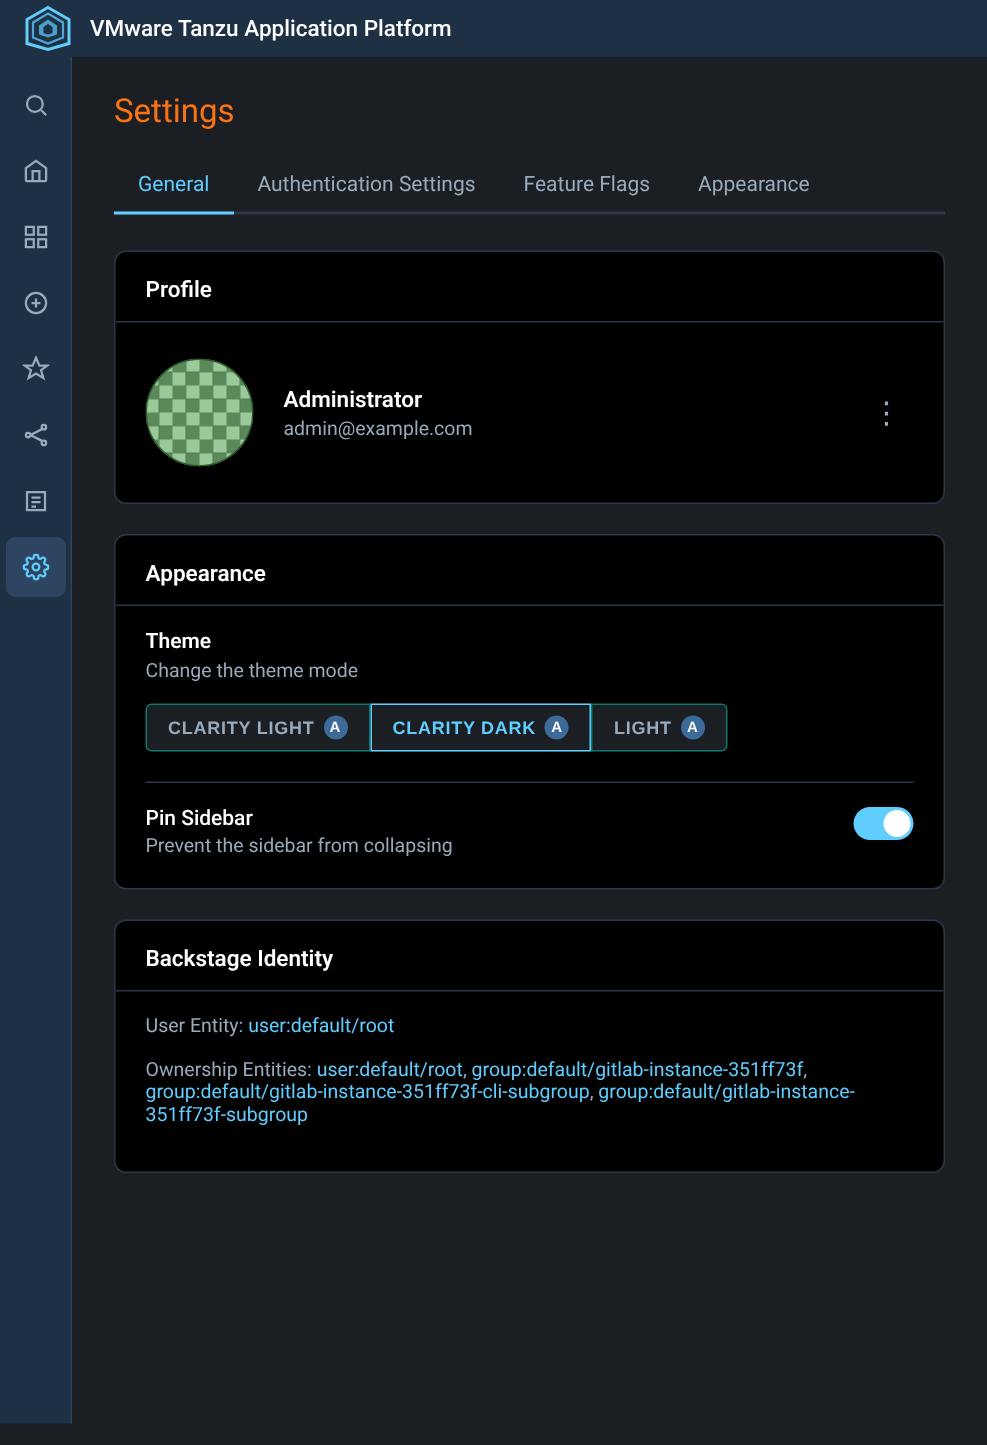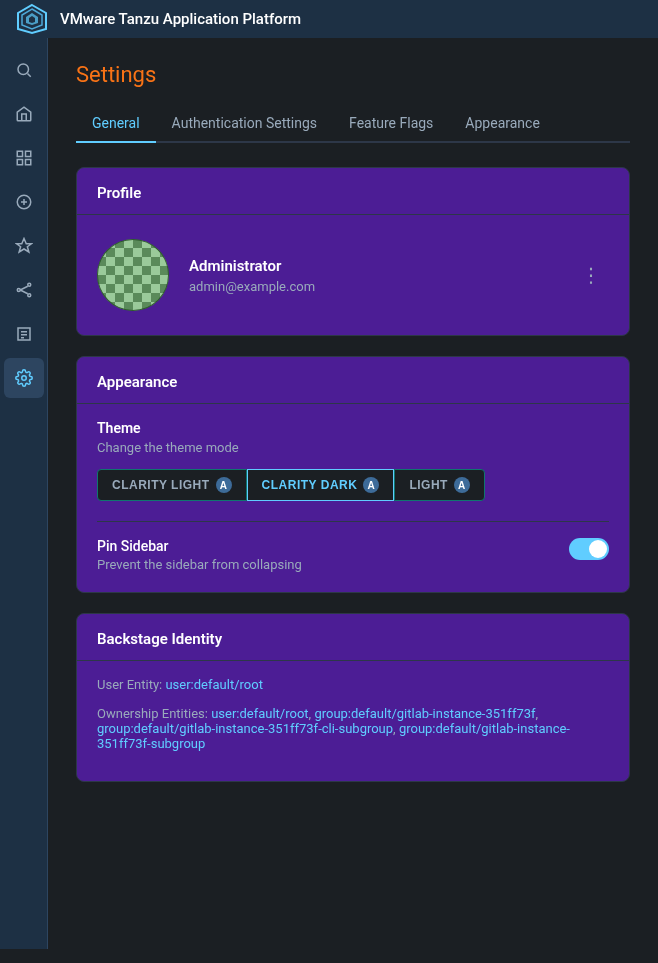--- a/index.html
+++ b/index.html
@@ -105,7 +105,7 @@
 
     
     .card {
-      background: #4c1d95;
+      background: #000000;
       border: 1px solid #2d3748;
       border-radius: 8px;
       margin-bottom: 20px;

